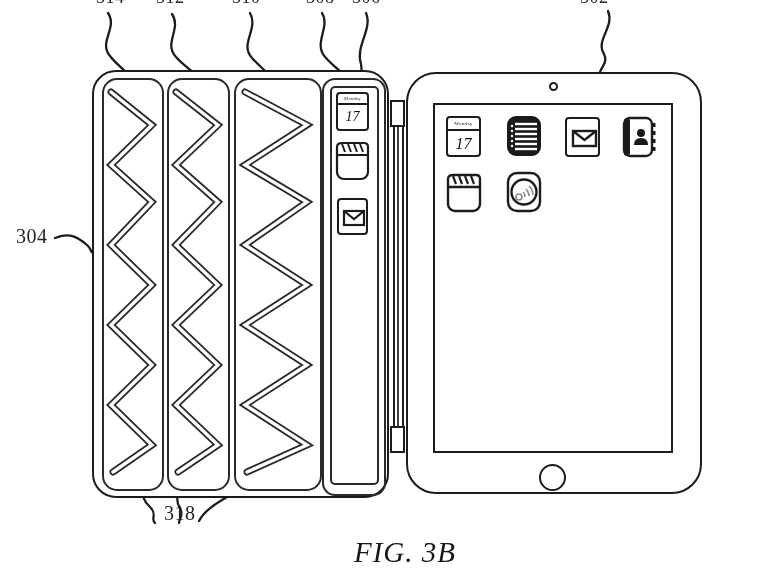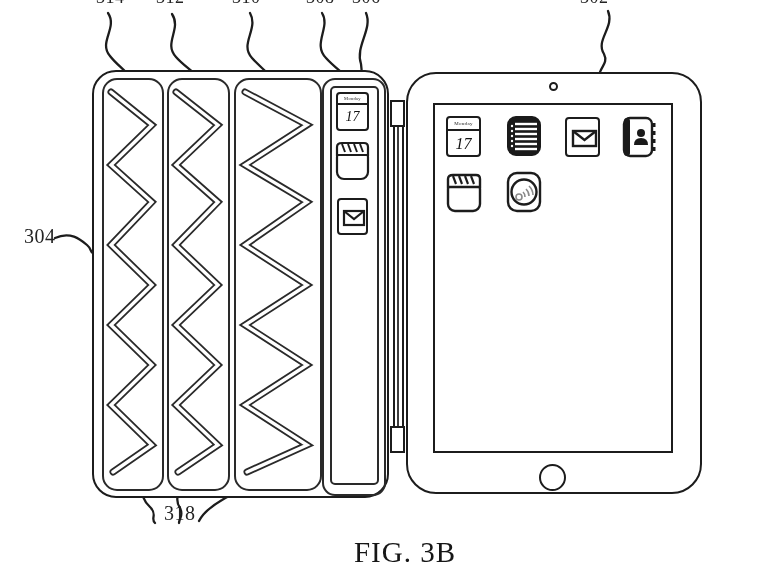--- a/index.html
+++ b/index.html
@@ -33,7 +33,7 @@
   .cal-day{text-align:center;font-style:italic;color:#111;}
   .caption{left:290px;top:536px;width:230px;text-align:center;
     font-size:29px;letter-spacing:1px;color:#161616;}
-  .lbl-304{left:24px;top:226px;font-size:20px;}
+  .lbl-304{left:16px;top:226px;font-size:20px;}
   .lbl-318{left:164px;top:503px;font-size:20px;}
   svg{overflow:visible;}
 </style>

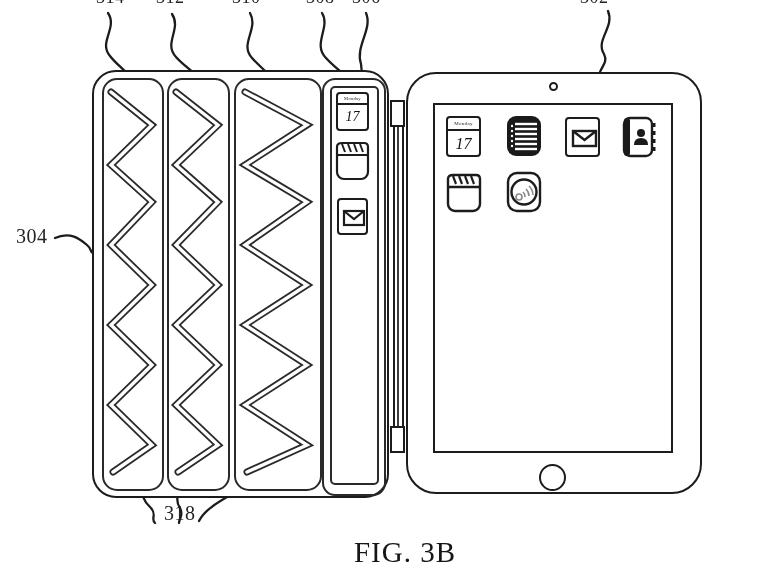--- a/index.html
+++ b/index.html
@@ -32,7 +32,7 @@
     font-size:4.5px;letter-spacing:.3px;color:#222;line-height:9px;height:9px;}
   .cal-day{text-align:center;font-style:italic;color:#111;}
   .caption{left:290px;top:536px;width:230px;text-align:center;
-    font-size:29px;letter-spacing:1px;color:#161616;}
+    font-style:italic;font-size:29px;letter-spacing:1px;color:#161616;}
   .lbl-304{left:16px;top:226px;font-size:20px;}
   .lbl-318{left:164px;top:503px;font-size:20px;}
   svg{overflow:visible;}

